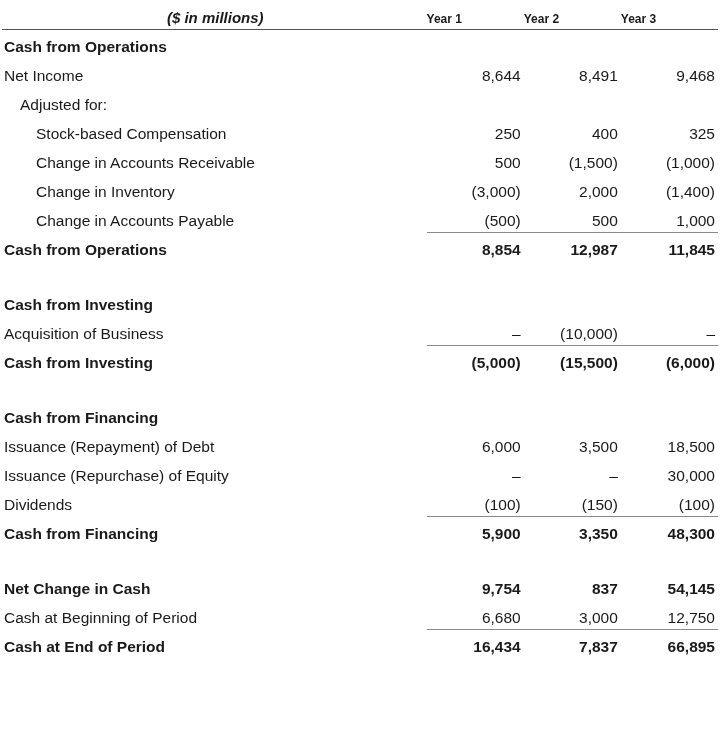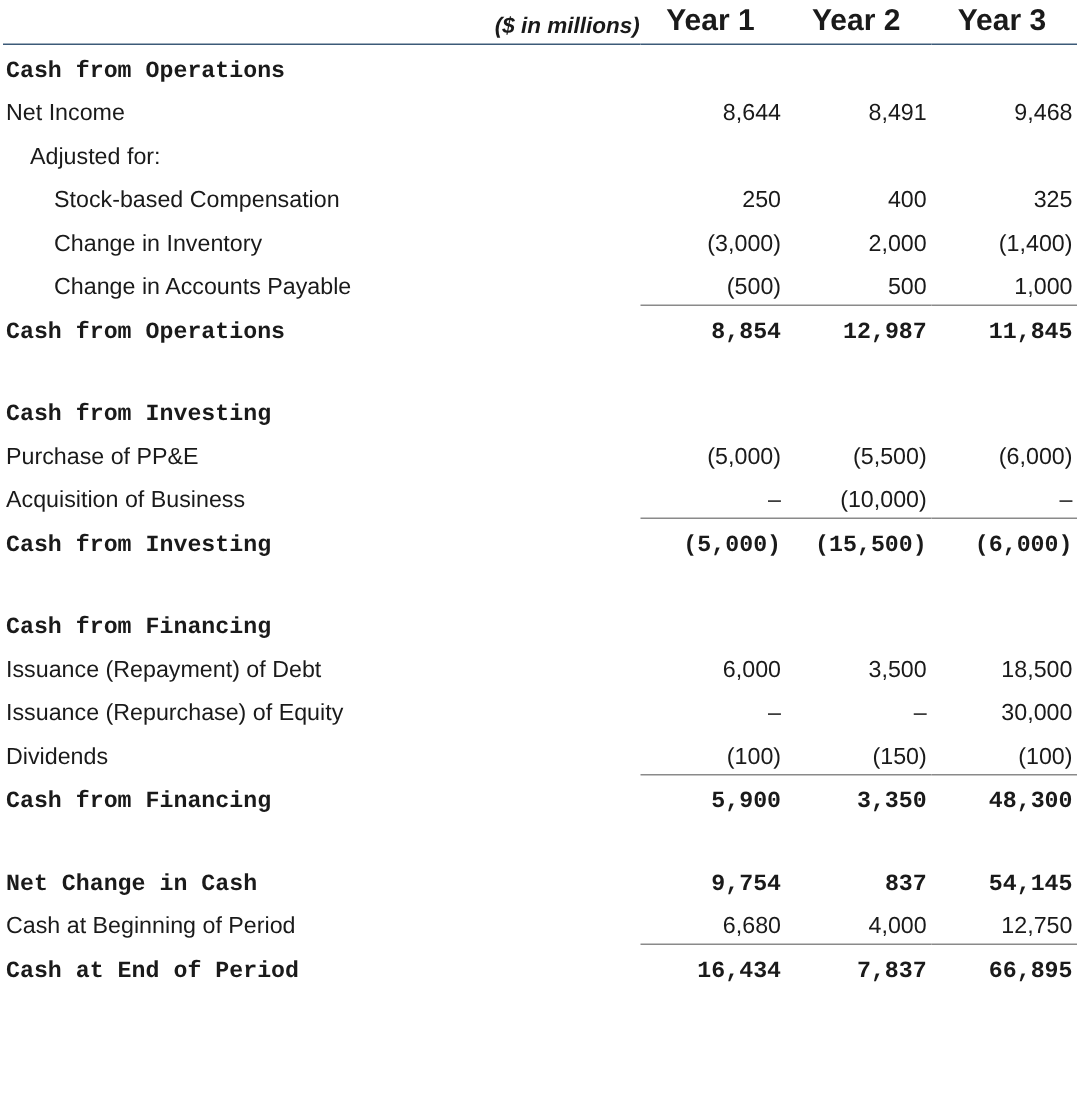--- a/index.html
+++ b/index.html
@@ -42,7 +42,7 @@
     font-size: 15px;
     padding-left: 2px;
     padding-bottom: 3px;
-    text-align: right;
+    text-align: center;
   }
   .hdr-num {
     font-weight: bold;

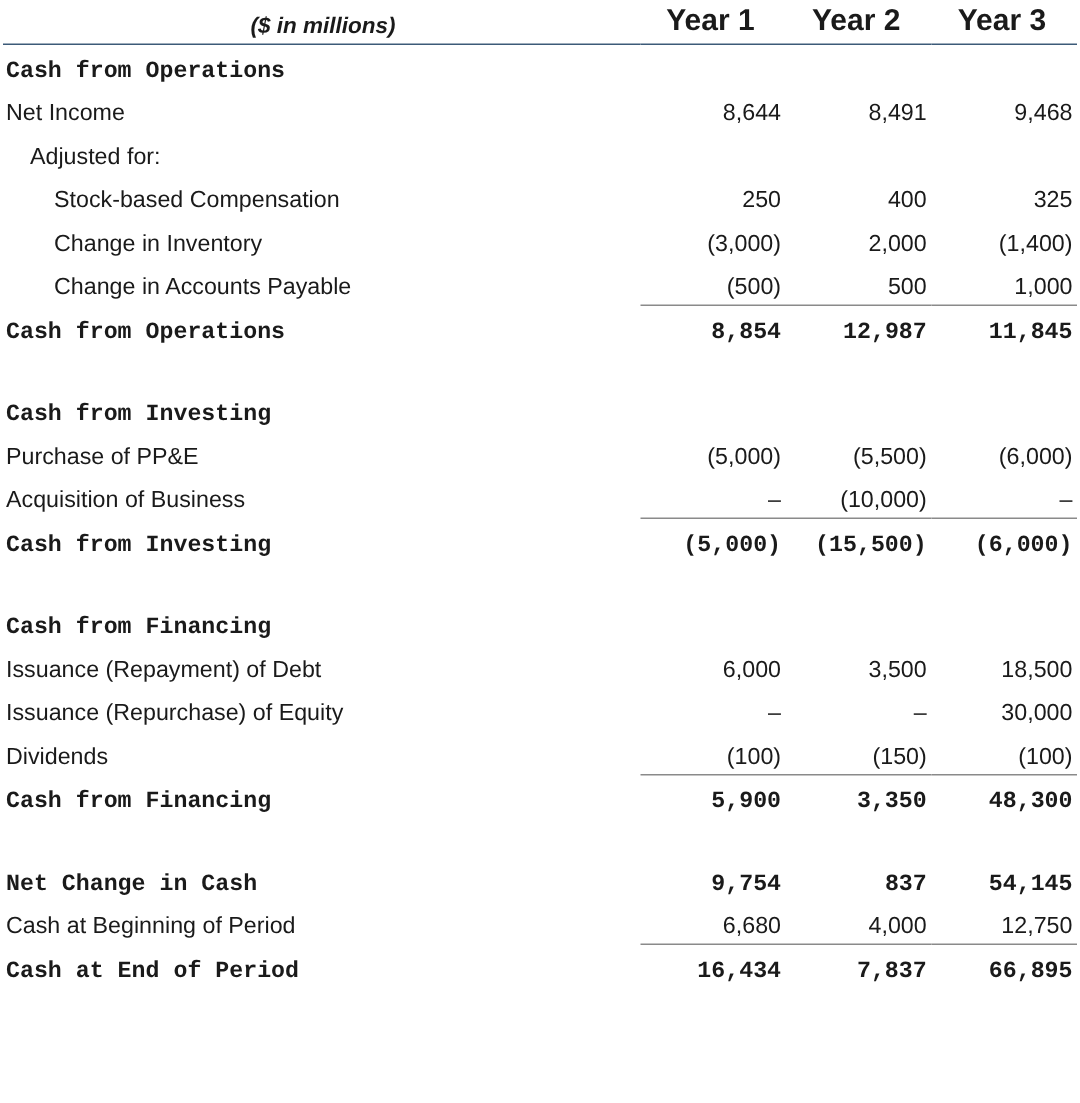--- a/index.html
+++ b/index.html
@@ -46,8 +46,8 @@
   }
   .hdr-num {
     font-weight: bold;
-    font-size: 20px;
-    text-align: center;
+    font-size: 12px;
+    text-align: left;
     padding-right: 3px;
     padding-bottom: 3px;
   }

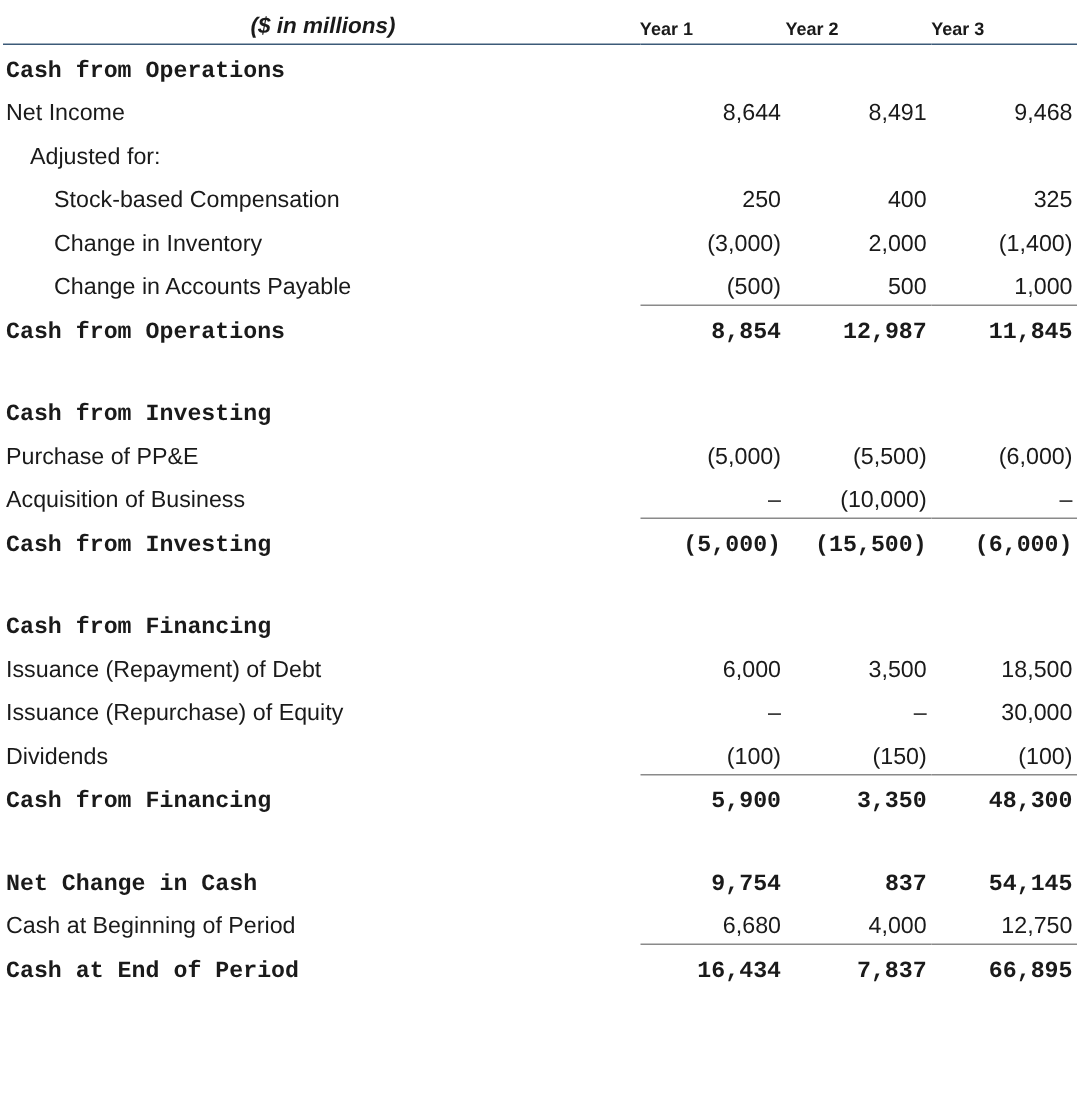--- a/index.html
+++ b/index.html
@@ -65,7 +65,7 @@
     padding-right: 3px;
     padding-bottom: 2px;
   }
-  .bold { font-weight: bold; font-family: Liberation Mono, monospace; }
+  .bold { font-weight: bold; }
   .indent1 { padding-left: 18px; }
   .indent2 { padding-left: 34px; }
 

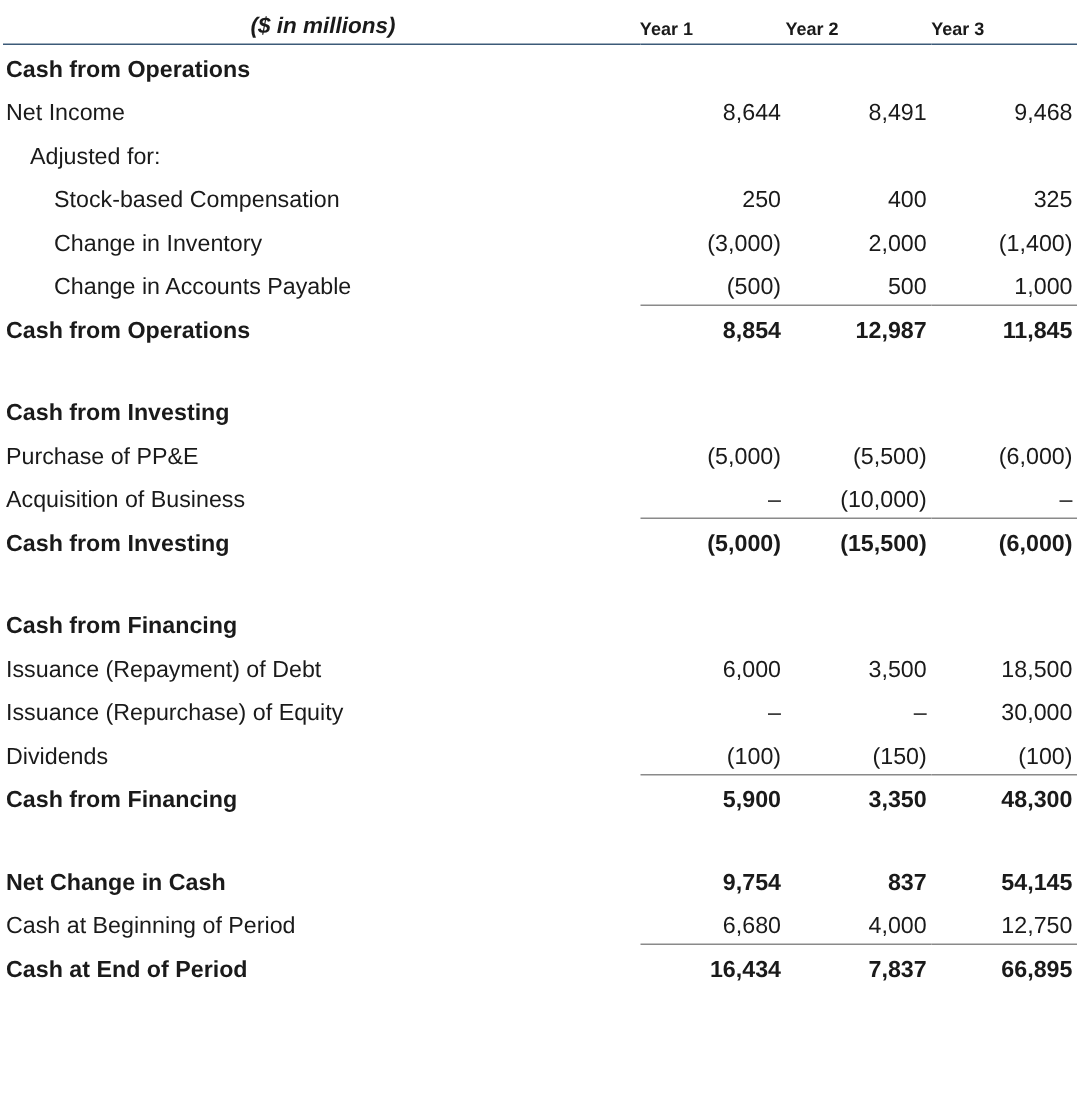--- a/index.html
+++ b/index.html
@@ -121,6 +121,12 @@
           <td class="num">325</td>
         </tr>
         <tr class="row-h">
+          <td class="lbl indent2">Change in Accounts Receivable</td>
+          <td class="num">500</td>
+          <td class="num">(1,500)</td>
+          <td class="num">(1,000)</td>
+        </tr>
+        <tr class="row-h">
           <td class="lbl indent2">Change in Inventory</td>
           <td class="num">(3,000)</td>
           <td class="num">2,000</td>

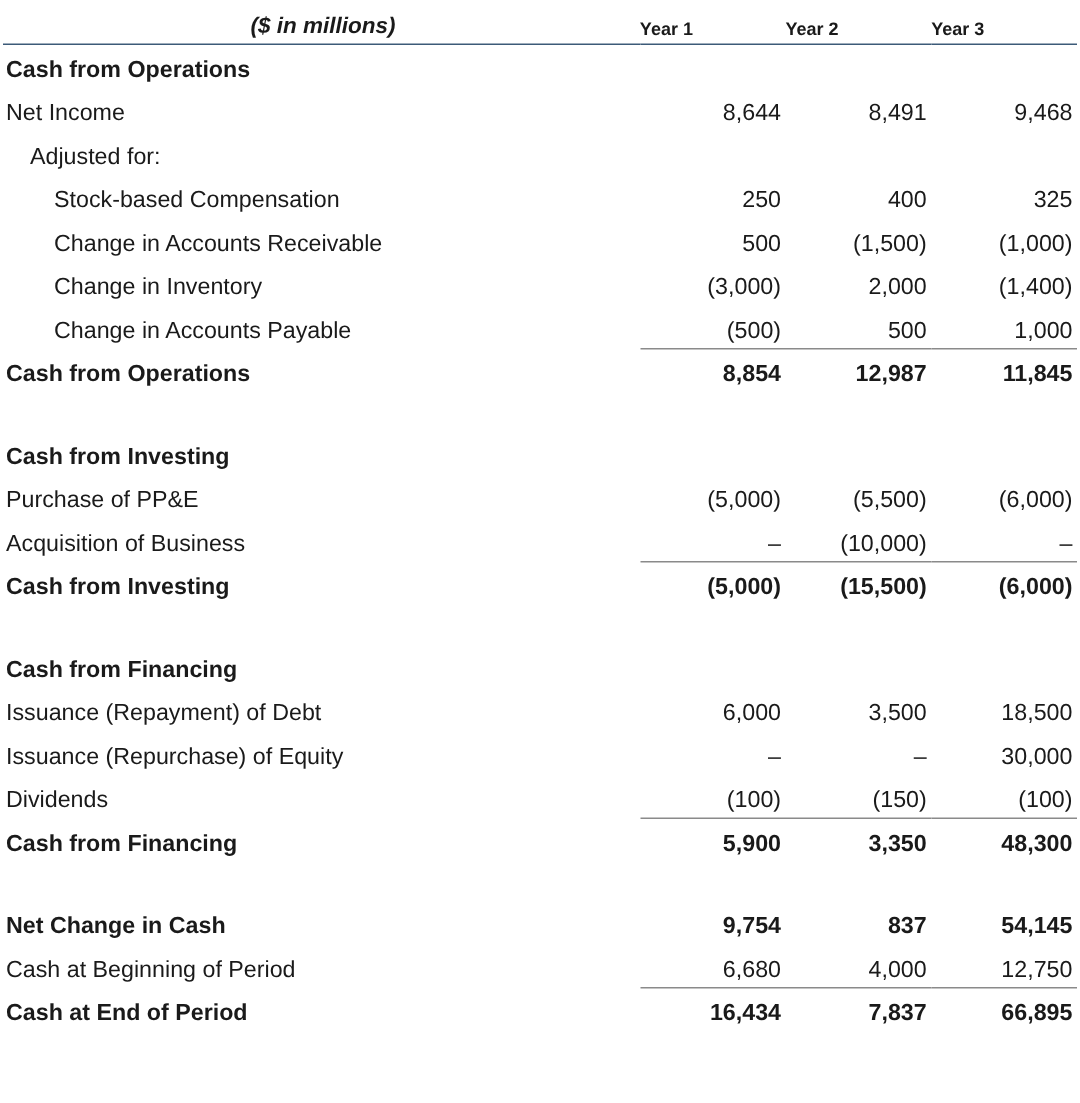--- a/index.html
+++ b/index.html
@@ -154,12 +154,6 @@
           <td class="num bold"></td>
         </tr>
         <tr class="row-h">
-          <td class="lbl">Purchase of PP&amp;E</td>
-          <td class="num">(5,000)</td>
-          <td class="num">(5,500)</td>
-          <td class="num">(6,000)</td>
-        </tr>
-        <tr class="row-h">
           <td class="lbl">Acquisition of Business</td>
           <td class="num">–</td>
           <td class="num">(10,000)</td>

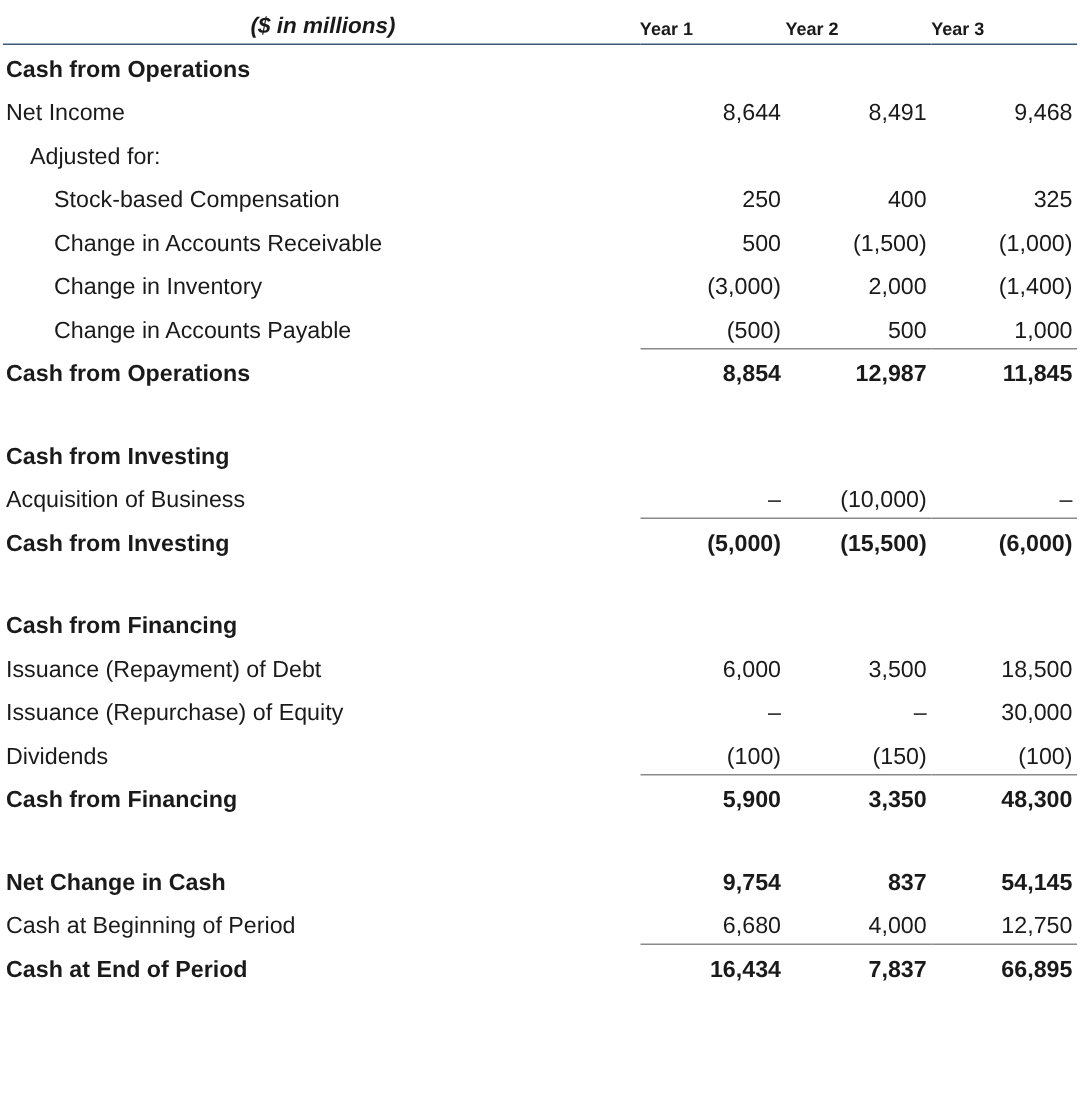--- a/index.html
+++ b/index.html
@@ -210,7 +210,7 @@
         <tr class="row-h">
           <td class="lbl">Cash at Beginning of Period</td>
           <td class="num">6,680</td>
-          <td class="num">4,000</td>
+          <td class="num">3,000</td>
           <td class="num">12,750</td>
         </tr>
         <tr class="row-h topline">

